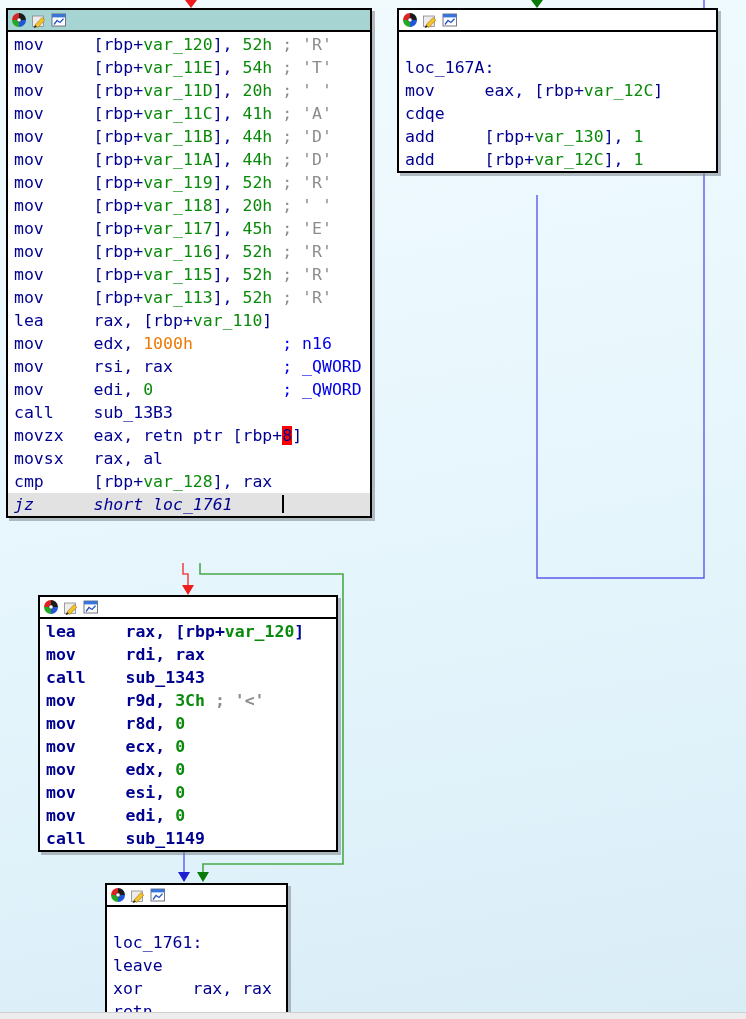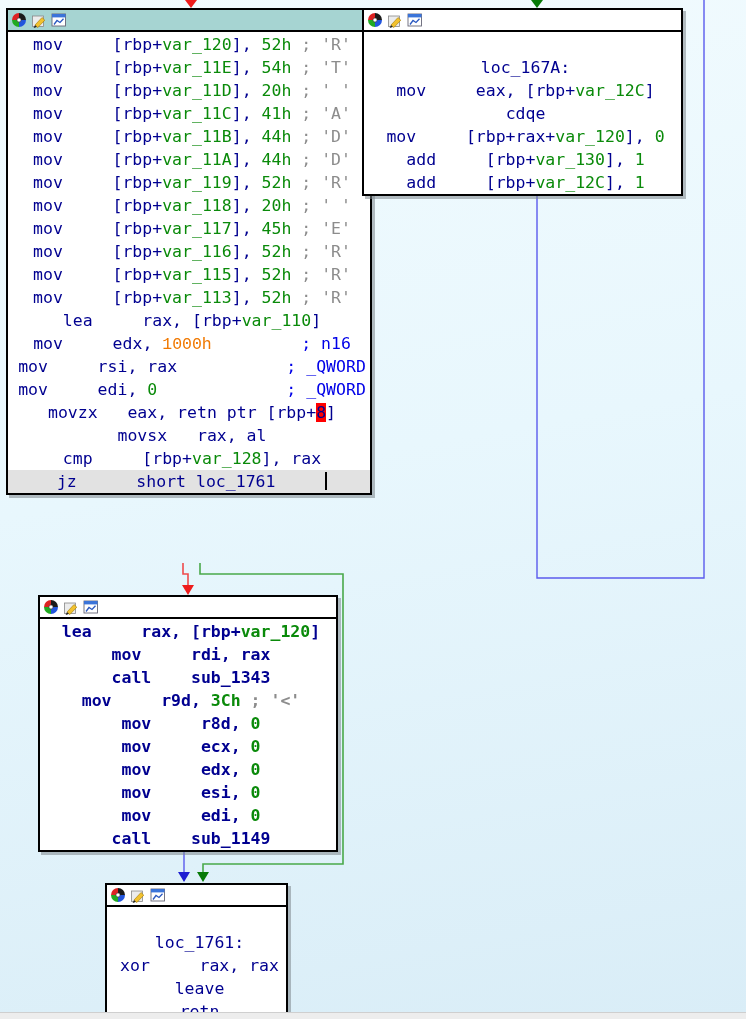--- a/index.html
+++ b/index.html
@@ -29,7 +29,7 @@
   .code{padding-top:1px;}
   .line{
     white-space:pre;height:23px;line-height:23px;padding-left:6px;
-    font-size:16.5px;color:var(--navy);text-align:center;
+    font-size:16.5px;color:var(--navy);
   }
   .line.sel{background:var(--selected_line_bg);}
   .tk-n{color:var(--navy);}

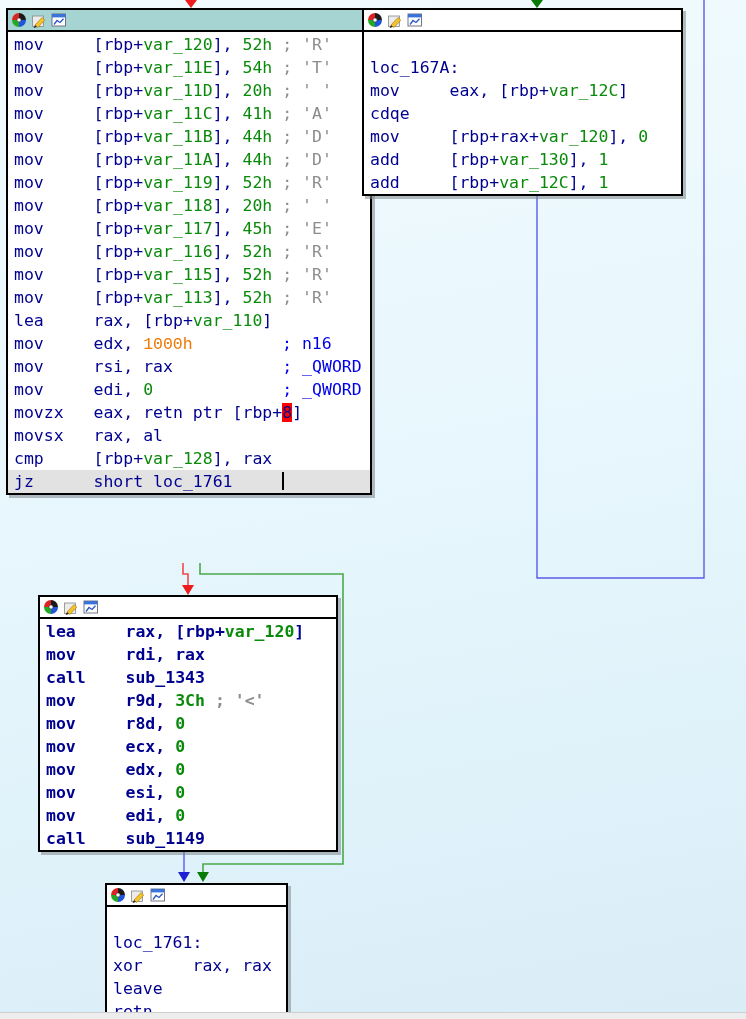--- a/index.html
+++ b/index.html
@@ -109,7 +109,7 @@
     </div>
 </div>
 
-<div class="node" style="left:362px;top:8px;width:317px;">
+<div class="node" style="left:397px;top:8px;width:317px;">
   <div class="titlebar">
       <span class="tb-icon">
         <svg viewBox="0 0 16 16">

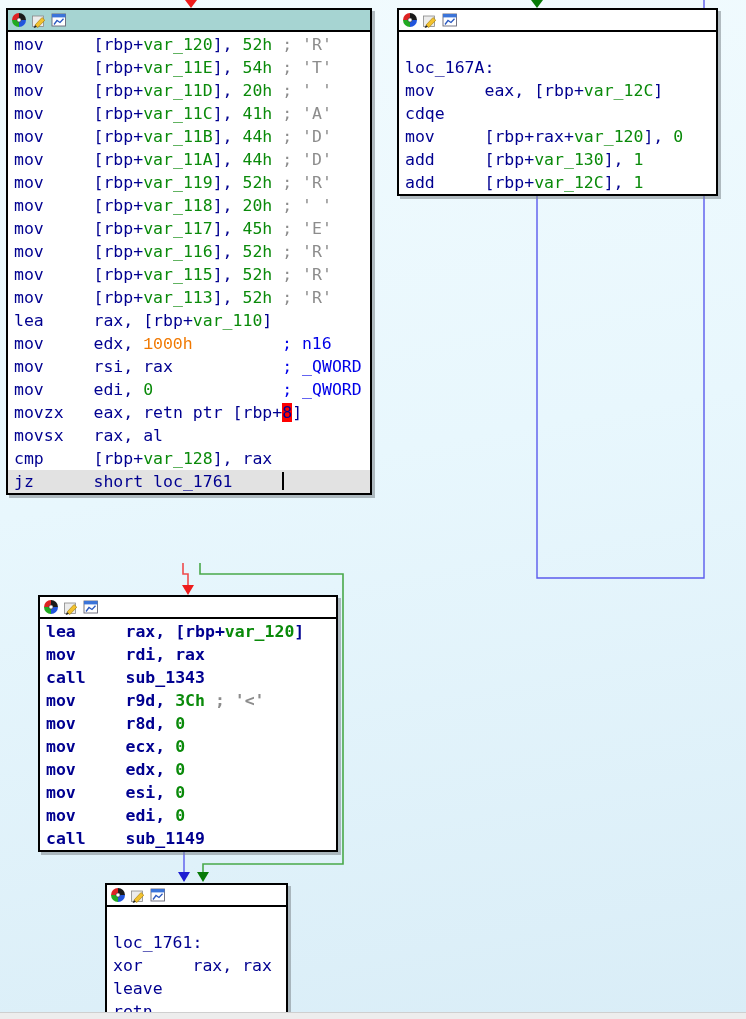--- a/index.html
+++ b/index.html
@@ -140,7 +140,6 @@
       <div class="line"><span class="tk-n">loc_167A:</span></div>
       <div class="line"><span class="tk-n">mov     eax, [rbp+</span><span class="tk-g">var_12C</span><span class="tk-n">]</span></div>
       <div class="line"><span class="tk-n">cdqe</span></div>
-      <div class="line"><span class="tk-n">mov     [rbp+rax+</span><span class="tk-g">var_120</span><span class="tk-n">], </span><span class="tk-g">0</span></div>
       <div class="line"><span class="tk-n">add     [rbp+</span><span class="tk-g">var_130</span><span class="tk-n">], </span><span class="tk-g">1</span></div>
       <div class="line"><span class="tk-n">add     [rbp+</span><span class="tk-g">var_12C</span><span class="tk-n">], </span><span class="tk-g">1</span></div>
     </div>

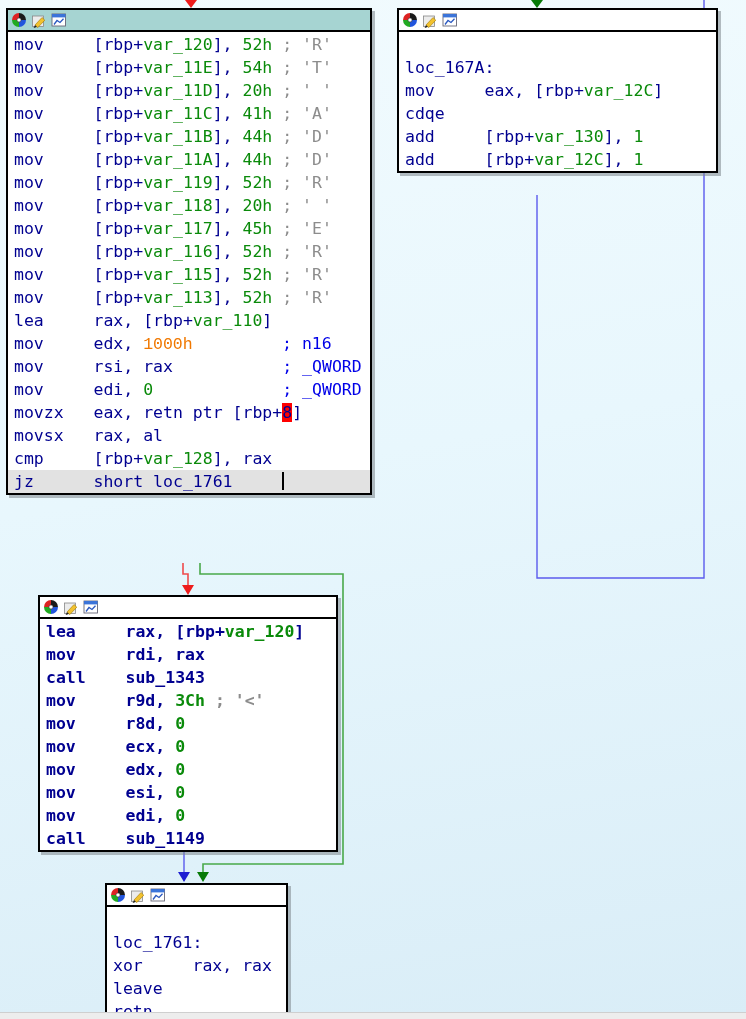--- a/index.html
+++ b/index.html
@@ -34,7 +34,7 @@
   .line.sel{background:var(--selected_line_bg);}
   .tk-n{color:var(--navy);}
   .tk-g{color:var(--green);}
-  .tk-o{color:var(--orange);font-family:Liberation Mono, monospace;}
+  .tk-o{color:var(--orange);}
   .tk-c{color:var(--comment_gray);}
   .tk-b{color:var(--comment_blue);}
   .tk-hl{color:var(--navy);background:var(--highlight_bg);}

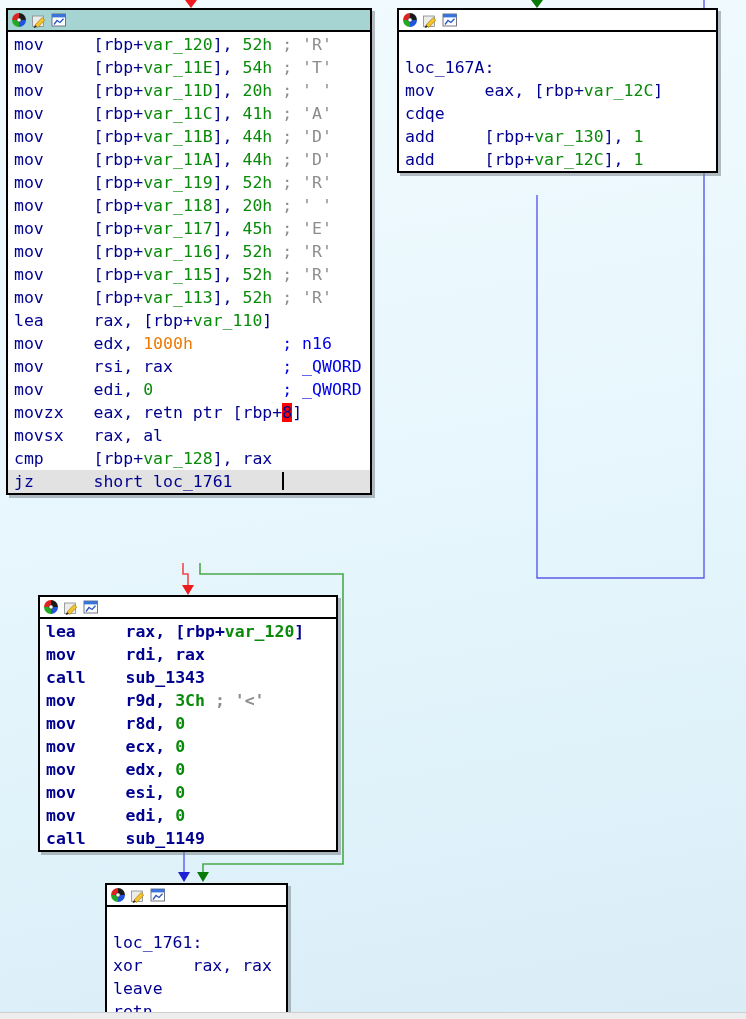--- a/index.html
+++ b/index.html
@@ -102,6 +102,7 @@
       <div class="line"><span class="tk-n">mov     edx, </span><span class="tk-o">1000h</span><span class="tk-b">         ; n16</span></div>
       <div class="line"><span class="tk-n">mov     rsi, rax</span><span class="tk-b">           ; _QWORD</span></div>
       <div class="line"><span class="tk-n">mov     edi, </span><span class="tk-g">0</span><span class="tk-b">             ; _QWORD</span></div>
+      <div class="line"><span class="tk-n">call    sub_13B3</span></div>
       <div class="line"><span class="tk-n">movzx   eax, retn ptr [rbp+</span><span class="tk-hl">8</span><span class="tk-n">]</span></div>
       <div class="line"><span class="tk-n">movsx   rax, al</span></div>
       <div class="line"><span class="tk-n">cmp     [rbp+</span><span class="tk-g">var_128</span><span class="tk-n">], rax</span></div>

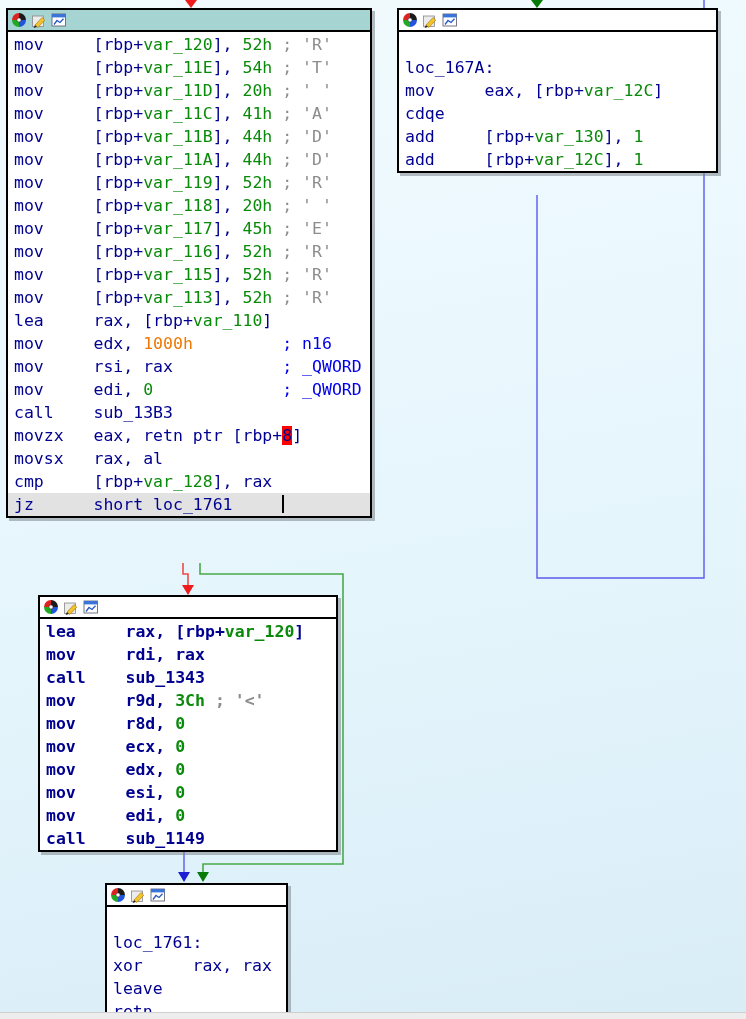--- a/index.html
+++ b/index.html
@@ -31,7 +31,7 @@
     white-space:pre;height:23px;line-height:23px;padding-left:6px;
     font-size:16.5px;color:var(--navy);
   }
-  .line.sel{background:var(--selected_line_bg);}
+  .line.sel{background:var(--selected_line_bg);font-style:italic;}
   .tk-n{color:var(--navy);}
   .tk-g{color:var(--green);}
   .tk-o{color:var(--orange);}

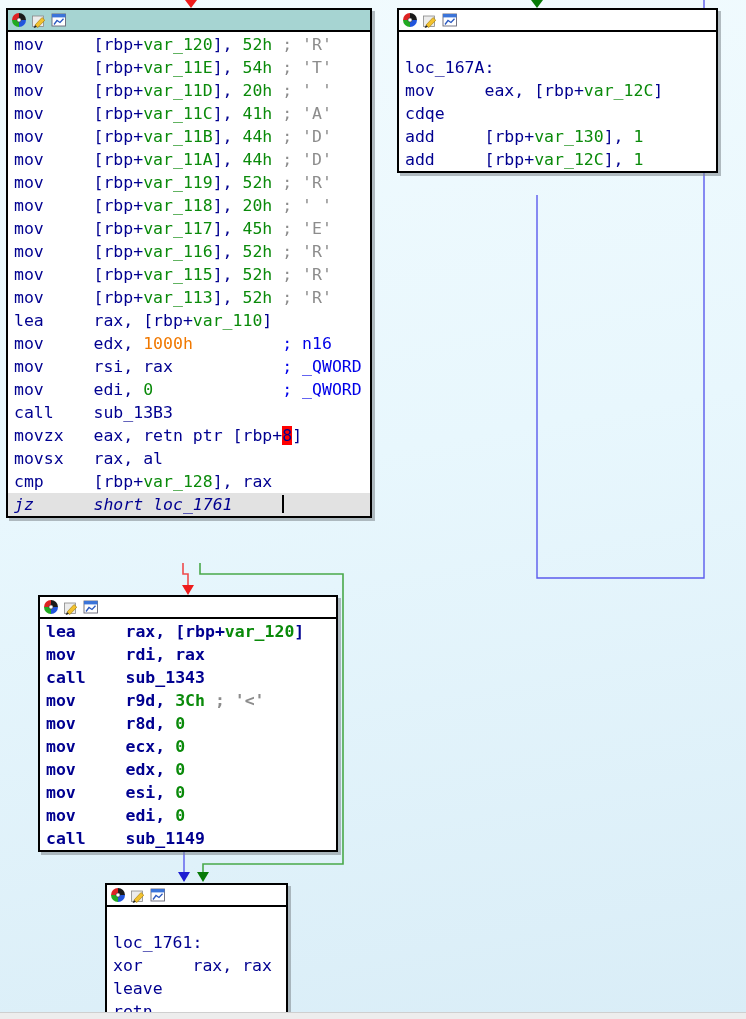--- a/index.html
+++ b/index.html
@@ -215,8 +215,8 @@
   <div class="code">
       <div class="line"></div>
       <div class="line"><span class="tk-n">loc_1761:</span></div>
+      <div class="line"><span class="tk-n">leave</span></div>
       <div class="line"><span class="tk-n">xor     rax, rax</span></div>
-      <div class="line"><span class="tk-n">leave</span></div>
       <div class="line"><span class="tk-n">retn</span></div>
     </div>
 </div>

